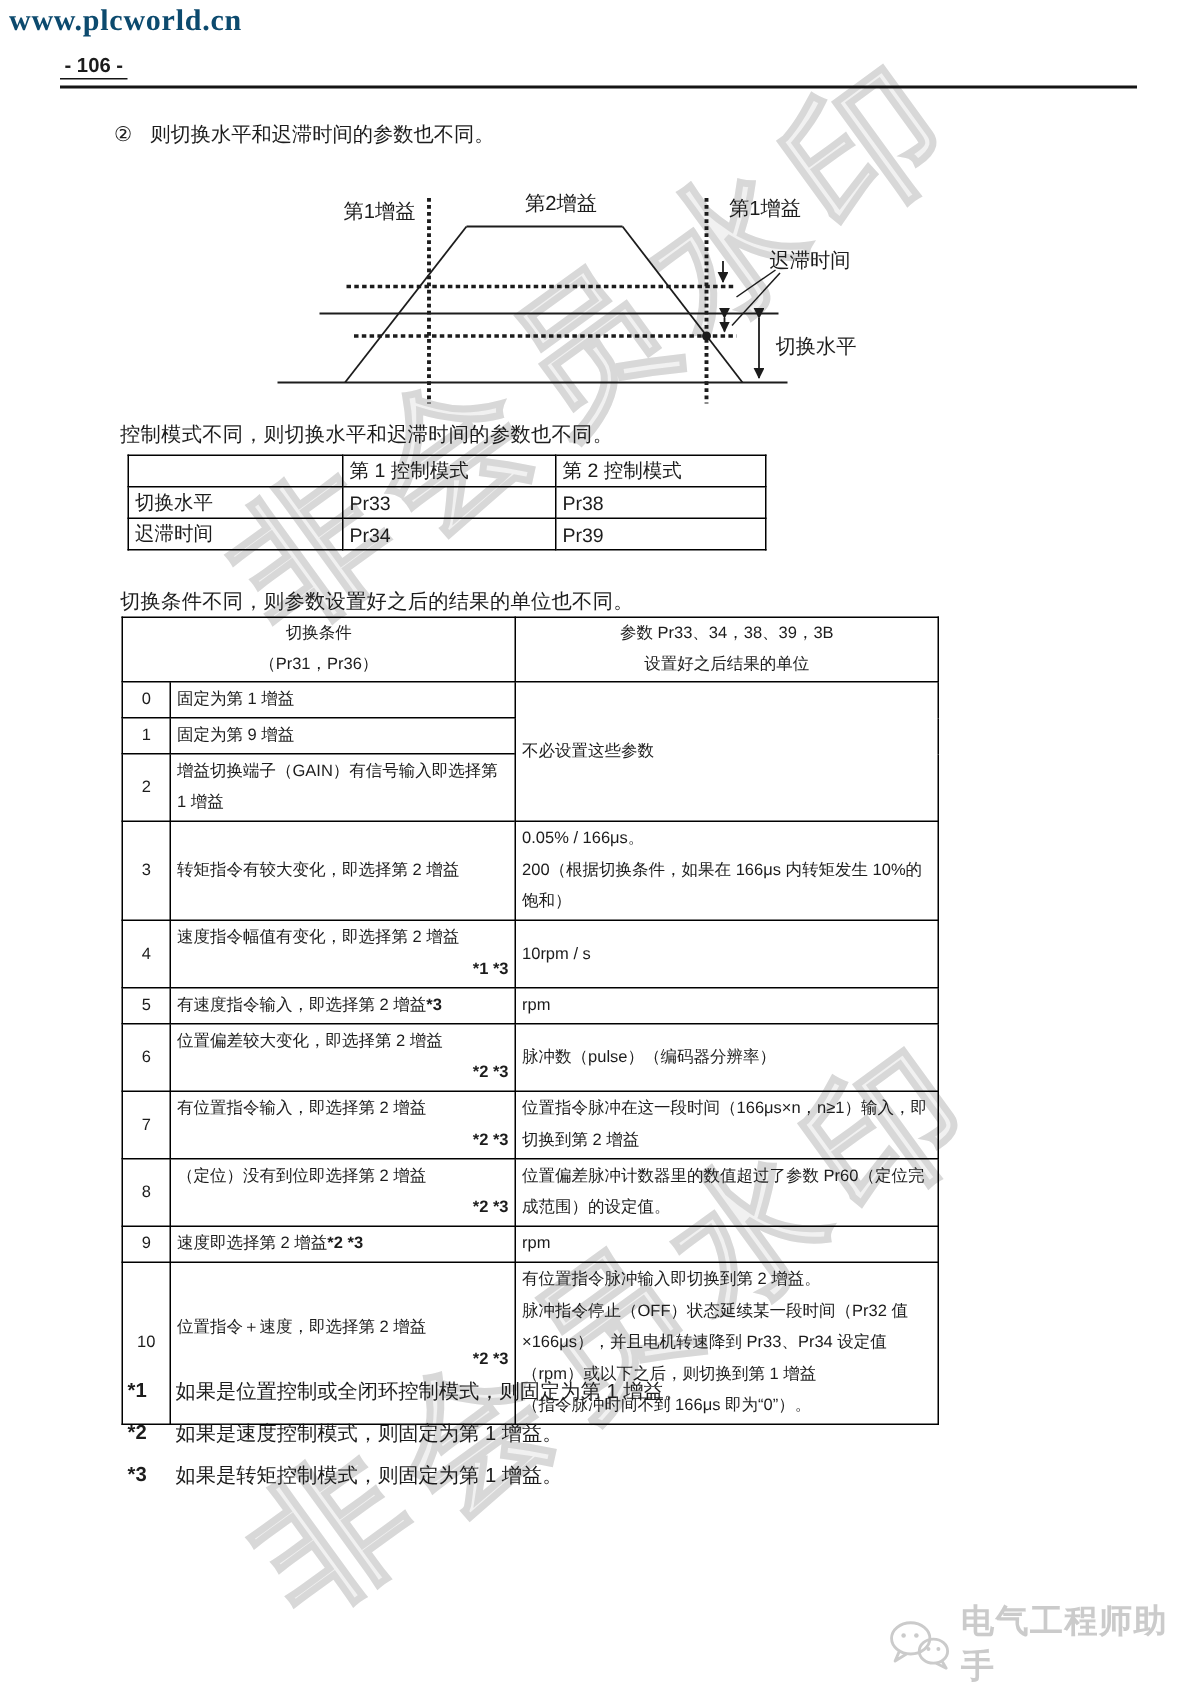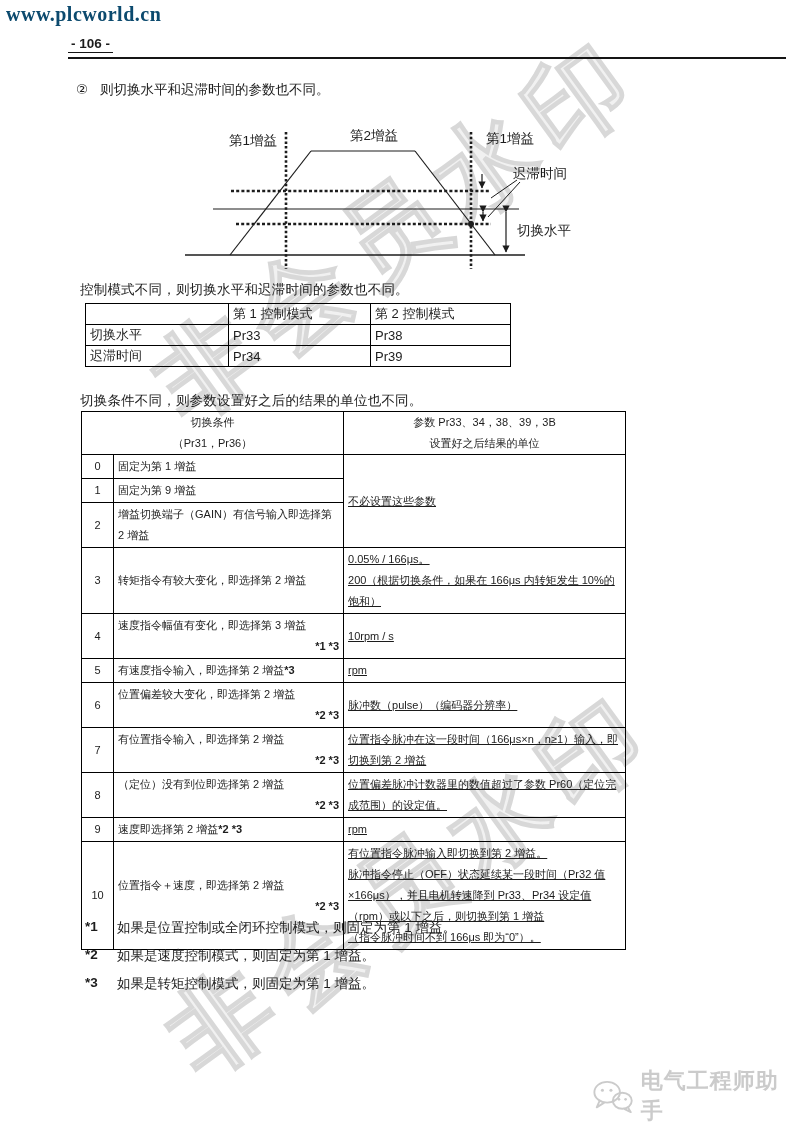--- a/index.html
+++ b/index.html
@@ -21,7 +21,7 @@
   .page-head {
     position:absolute; left:40px; top:36px; width:718px;
     display:flex; justify-content:space-between; align-items:flex-end;
-    border-bottom:2px solid #151515; padding-bottom:4px;margin-left:28px;
+    border-bottom:2px solid #151515; padding-bottom:4px;
   }
   .page-num {
     font-size:13.5px; font-weight:bold;

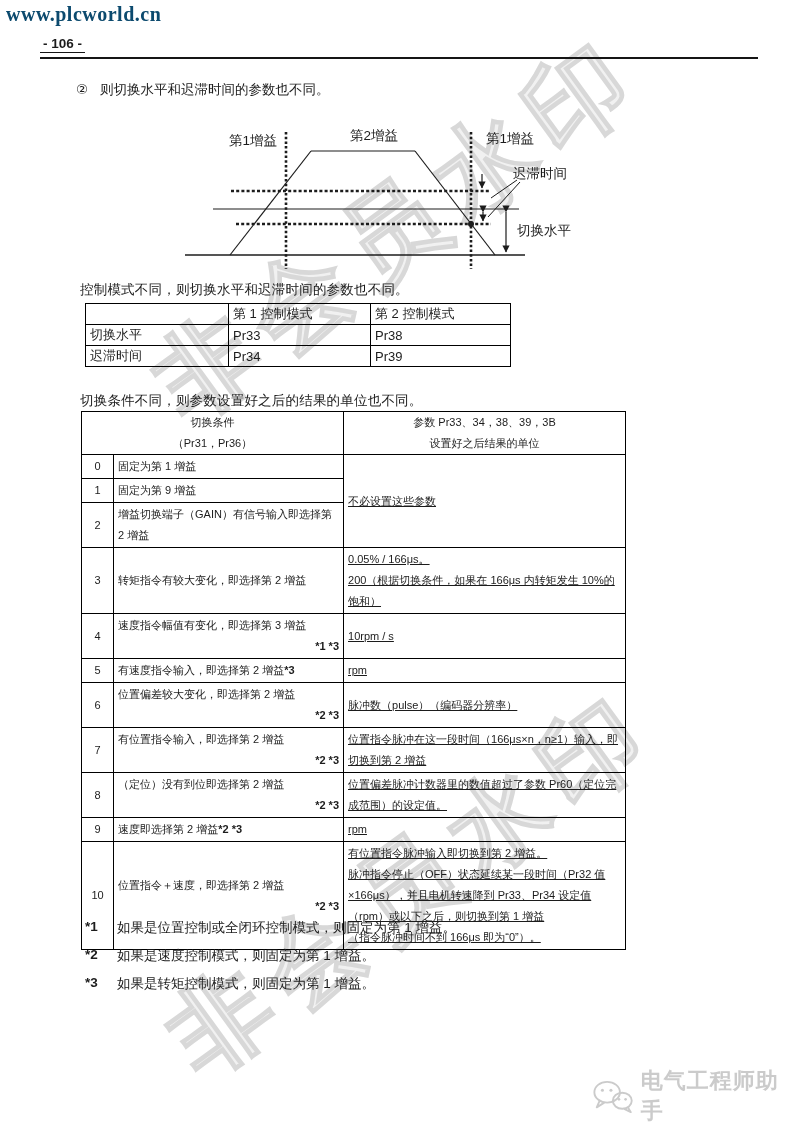--- a/index.html
+++ b/index.html
@@ -60,7 +60,7 @@
   table.t2 thead th { text-align:center; height:42px; padding:0 4px; }
   .cell-no { text-align:center; vertical-align:middle; padding:1px 1px; }
   .cell-cond { vertical-align:middle; }
-  .cell-unit { vertical-align:middle;text-decoration:underline; }
+  .cell-unit { vertical-align:middle; }
   .cell-unit.merged { vertical-align:middle; }
   .cond-inline { display:flex; justify-content:flex-start; align-items:baseline; }
   .cond-marks { font-weight:bold; white-space:nowrap; }

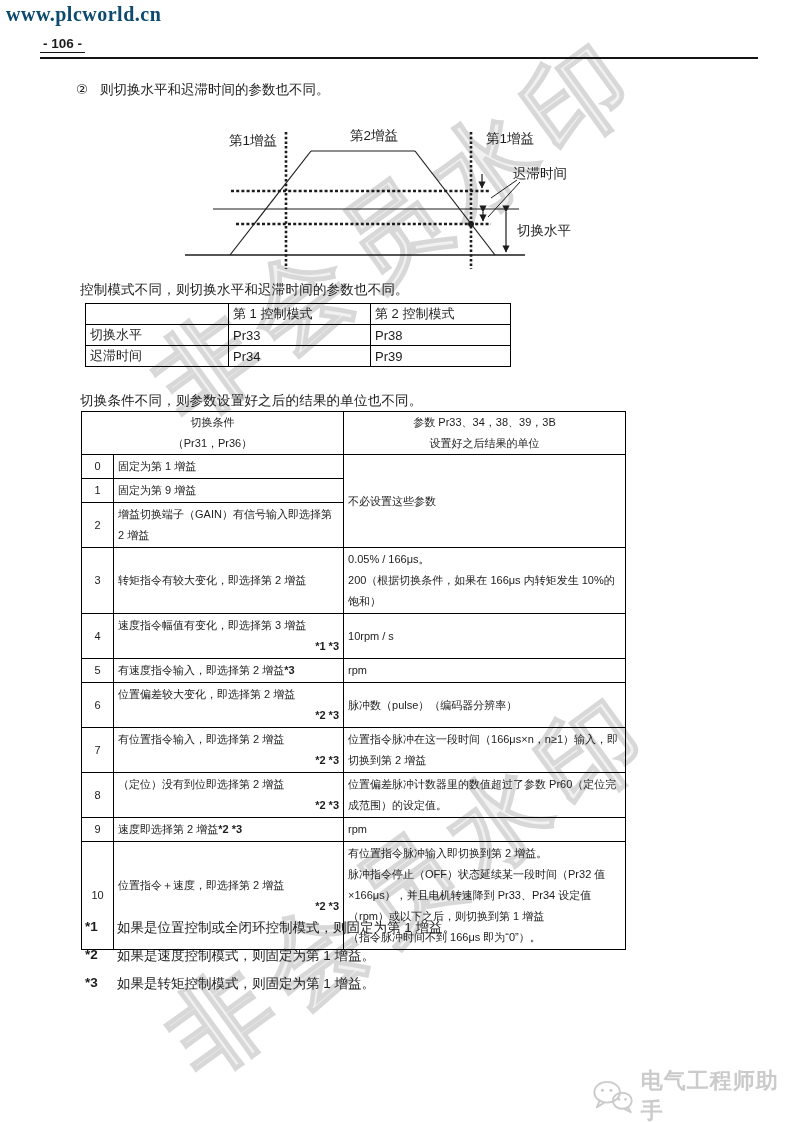--- a/index.html
+++ b/index.html
@@ -210,7 +210,7 @@
           <tr style="height: 44px;">
             <td class="cell-no">2</td>
             <td class="cell-cond">
-              <div class="cond-text">增益切换端子（GAIN）有信号输入即选择第 2 增益</div>
+              <div class="cond-text">增益切换端子（GAIN）有信号输入即选择第 1 增益</div>
             </td>
           </tr>
           <tr style="height: 64px;">

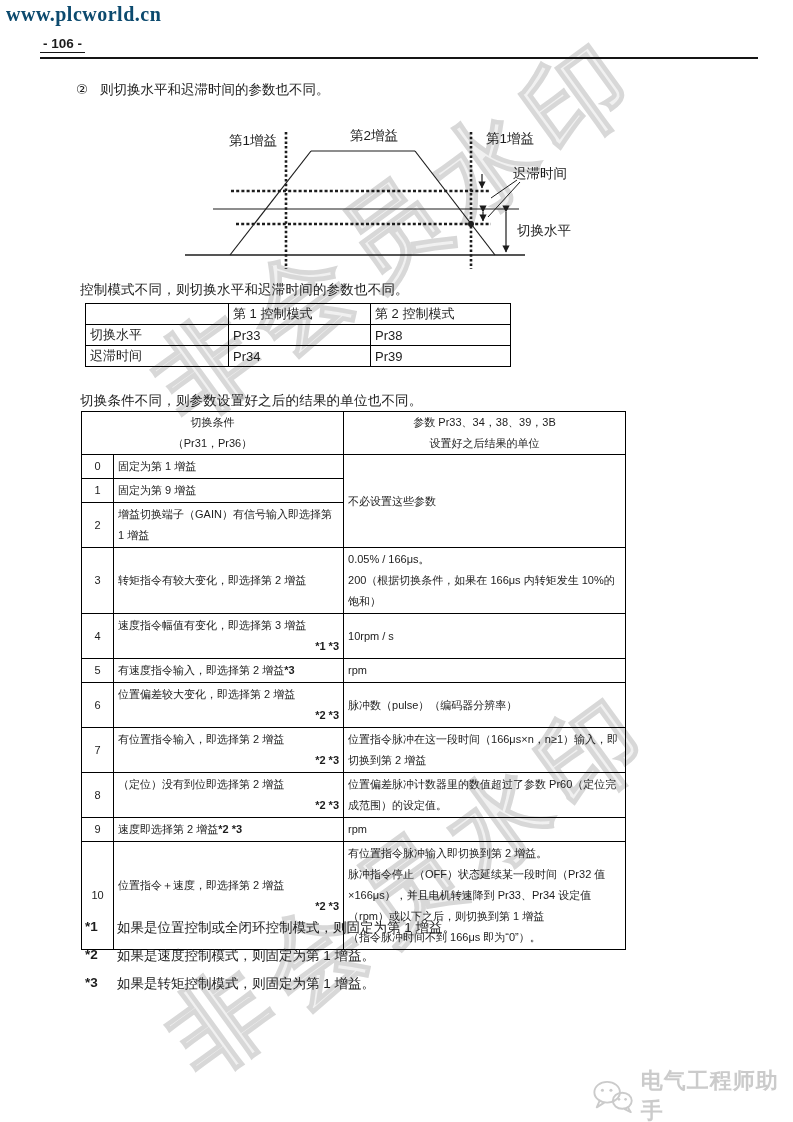--- a/index.html
+++ b/index.html
@@ -226,7 +226,7 @@
           <tr style="height: 44px;">
             <td class="cell-no">4</td>
             <td class="cell-cond">
-              <div class="cond-text">速度指令幅值有变化，即选择第 3 增益</div>
+              <div class="cond-text">速度指令幅值有变化，即选择第 2 增益</div>
               <div class="marks-line">*1 *3</div>
             </td>
             <td class="cell-unit">

